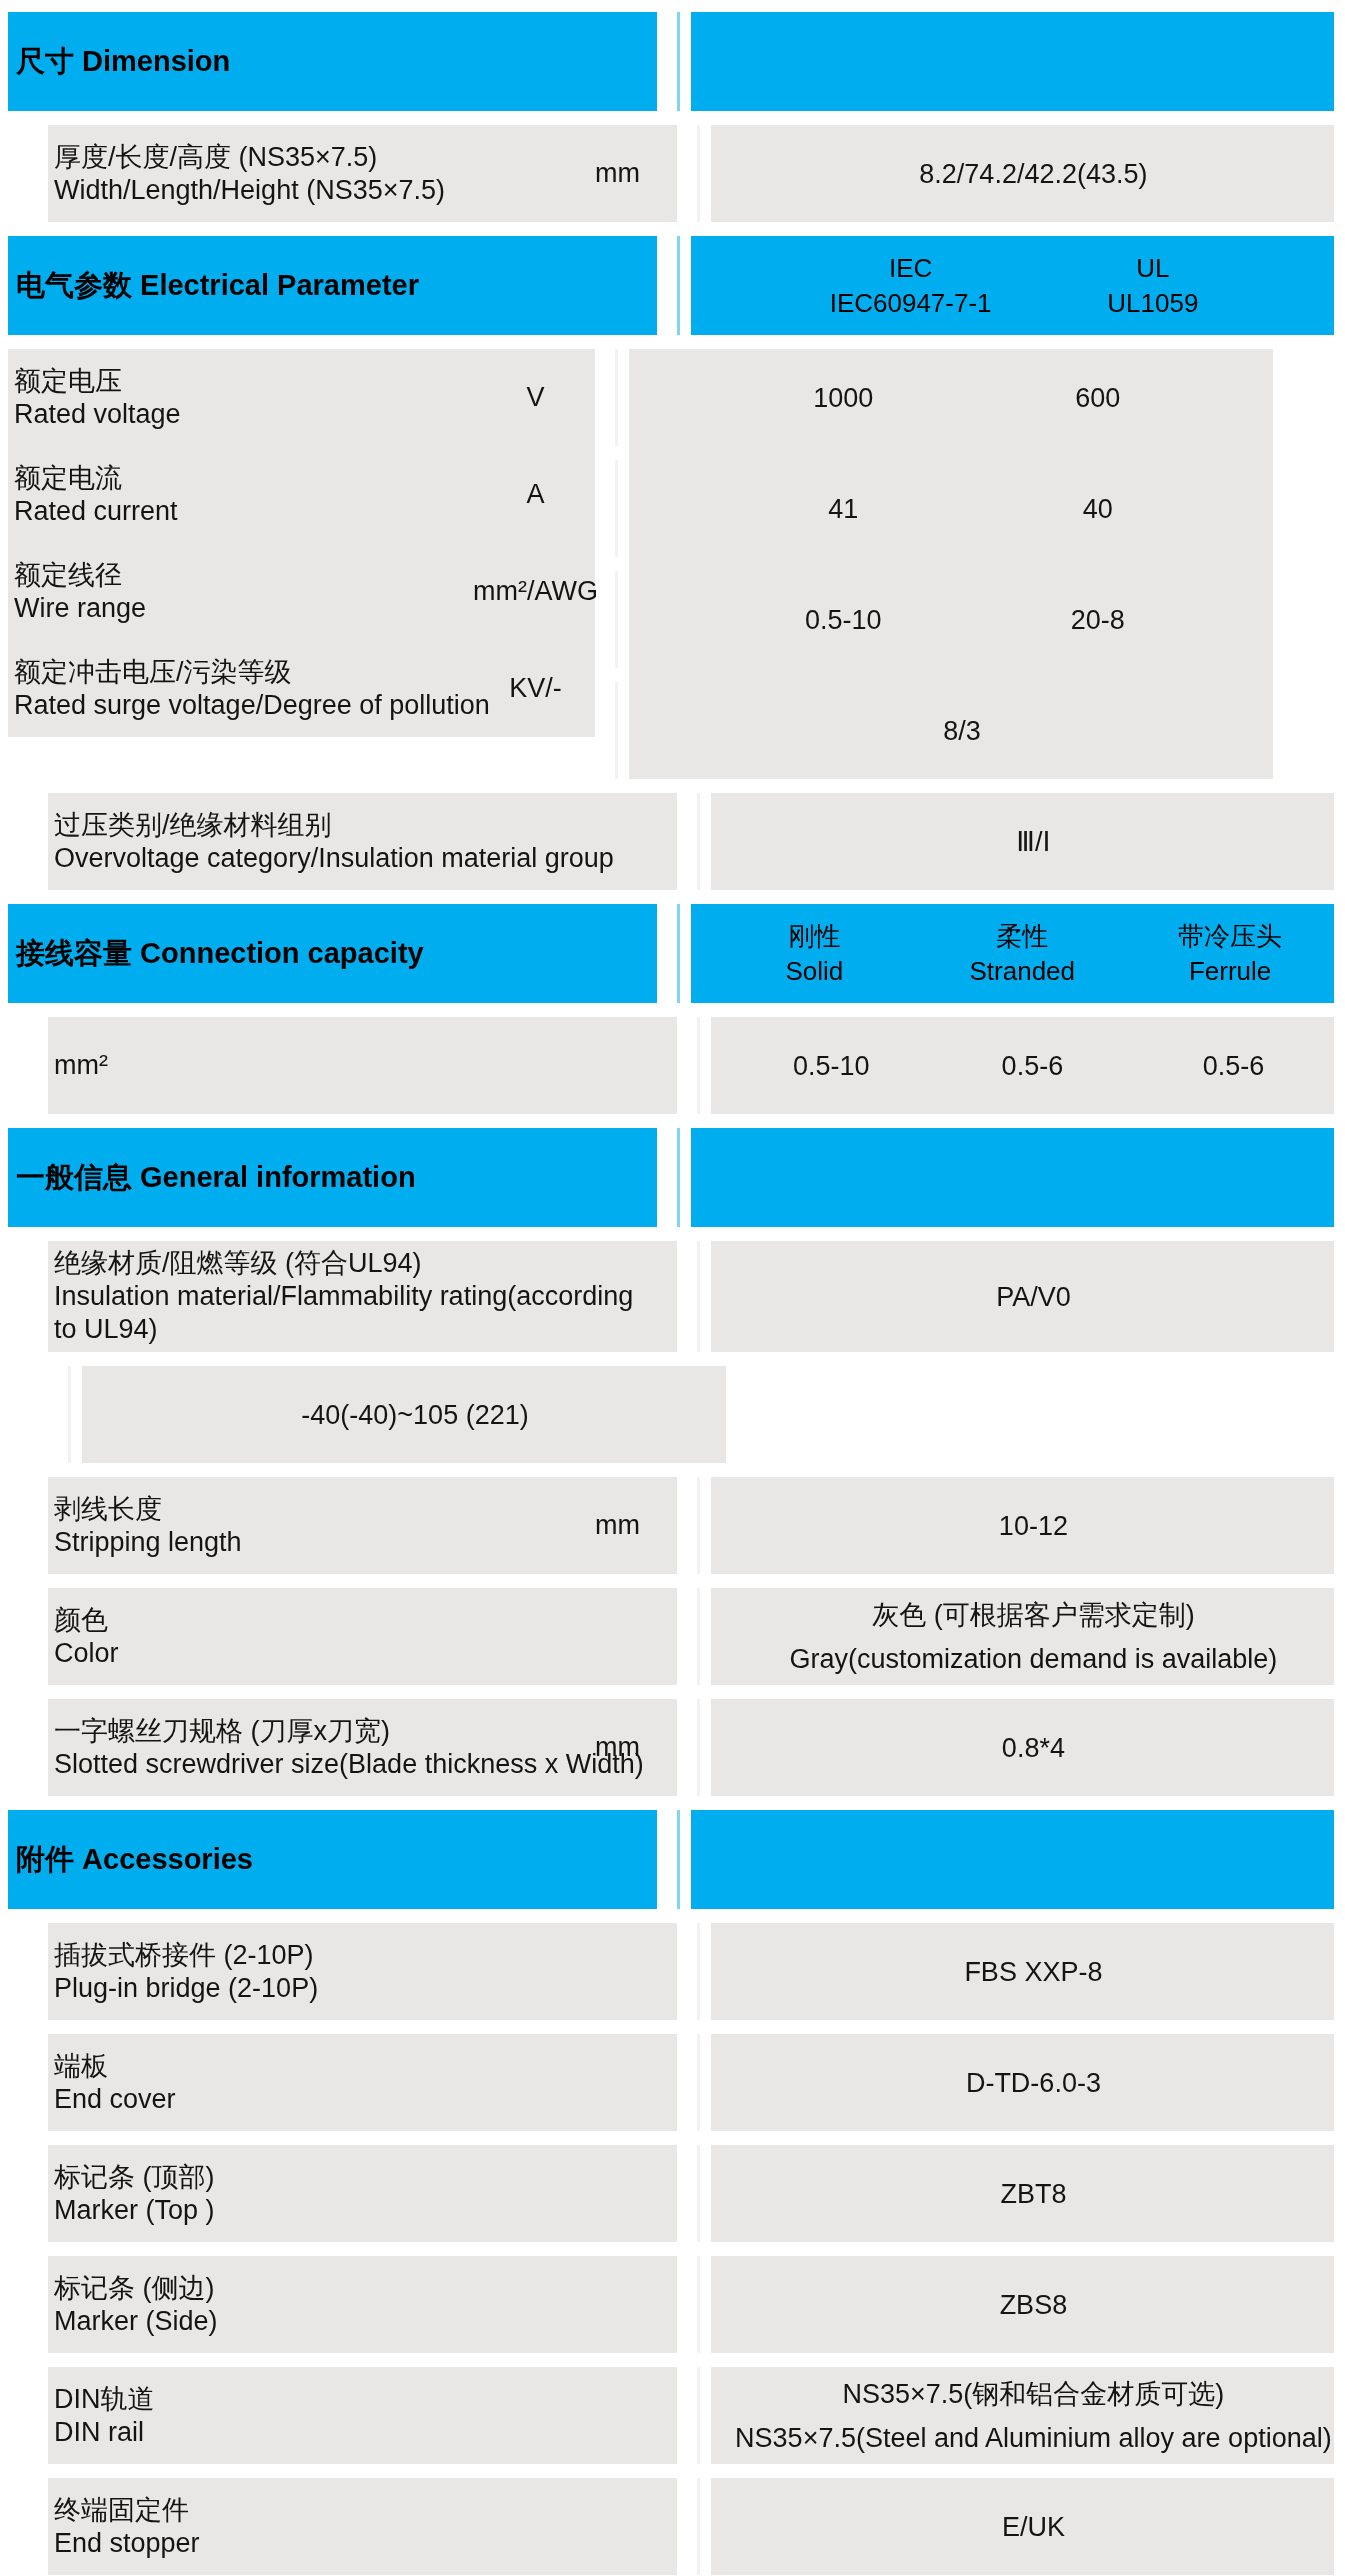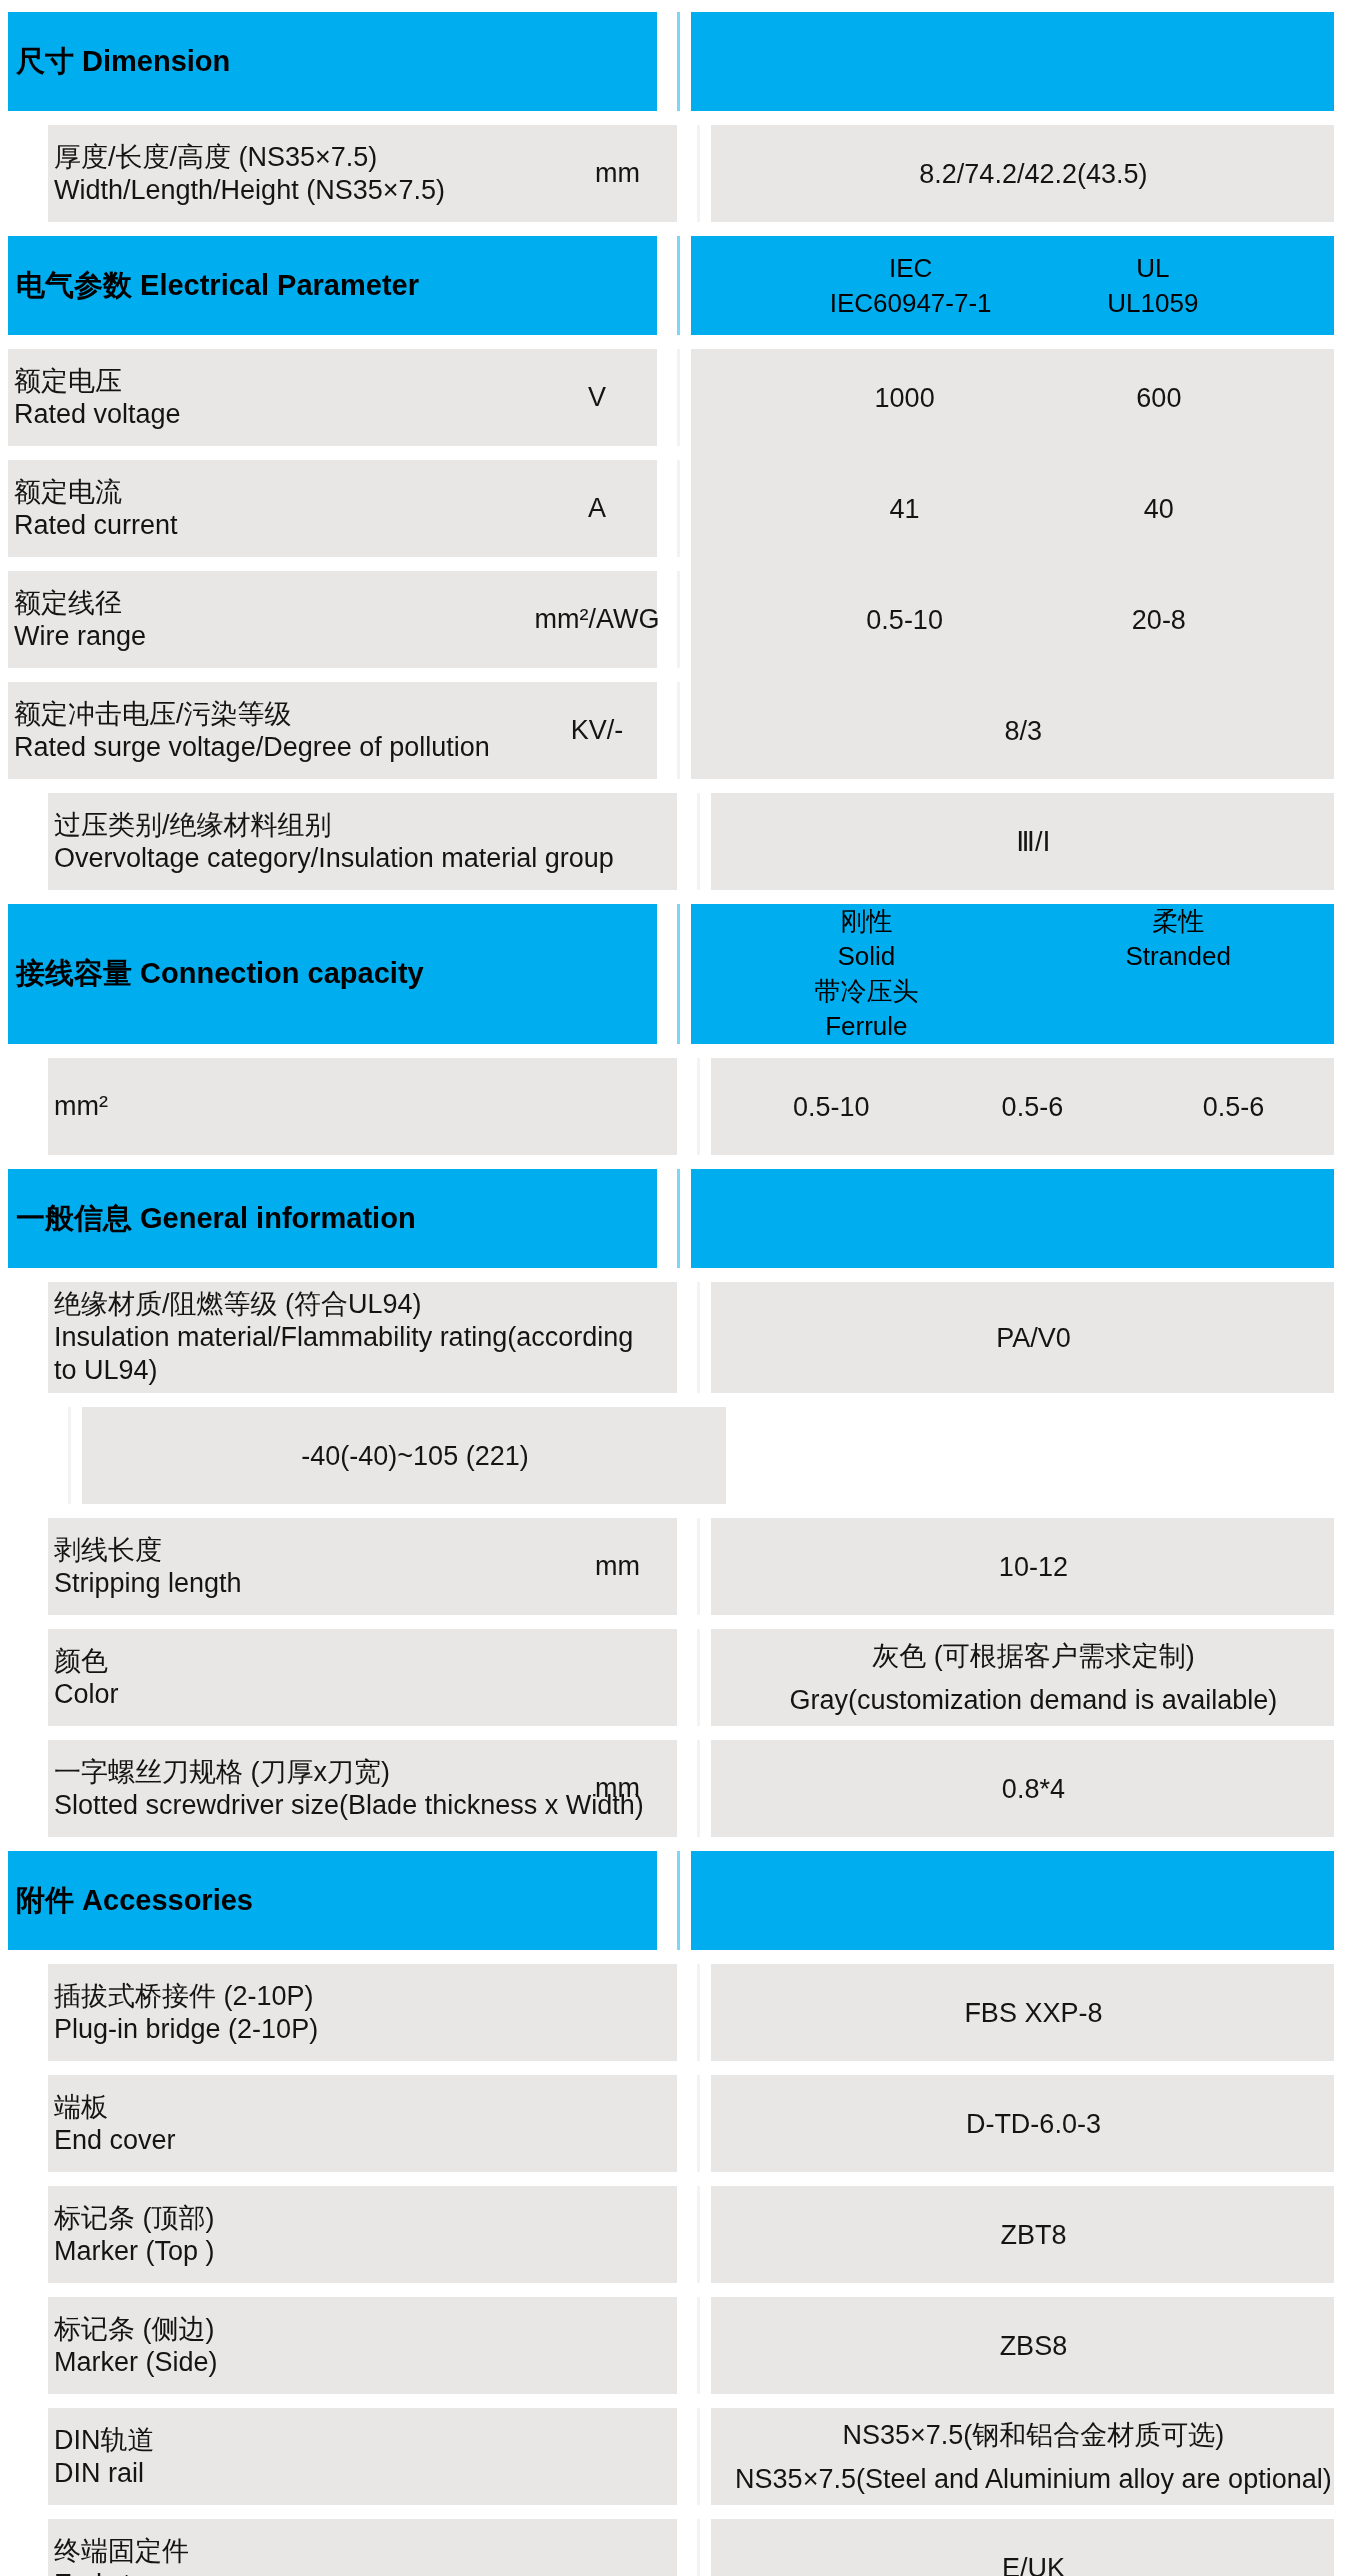--- a/index.html
+++ b/index.html
@@ -38,7 +38,7 @@
 
   
   .trow-group{display:flex;align-items:stretch;}
-  .g-left{width:649px;display:flex;flex-direction:column;row-gap:14px;}
+  .g-left{width:587px;display:flex;flex-direction:column;}
   .g-lrow{min-height:97px;background:var(--cellgray);position:relative;display:flex;
           flex-direction:column;justify-content:center;padding:6px 20px 6px 6px;box-sizing:border-box;}
   .g-div{display:flex;flex-direction:column;row-gap:14px;margin-left:20px;margin-right:11px;}

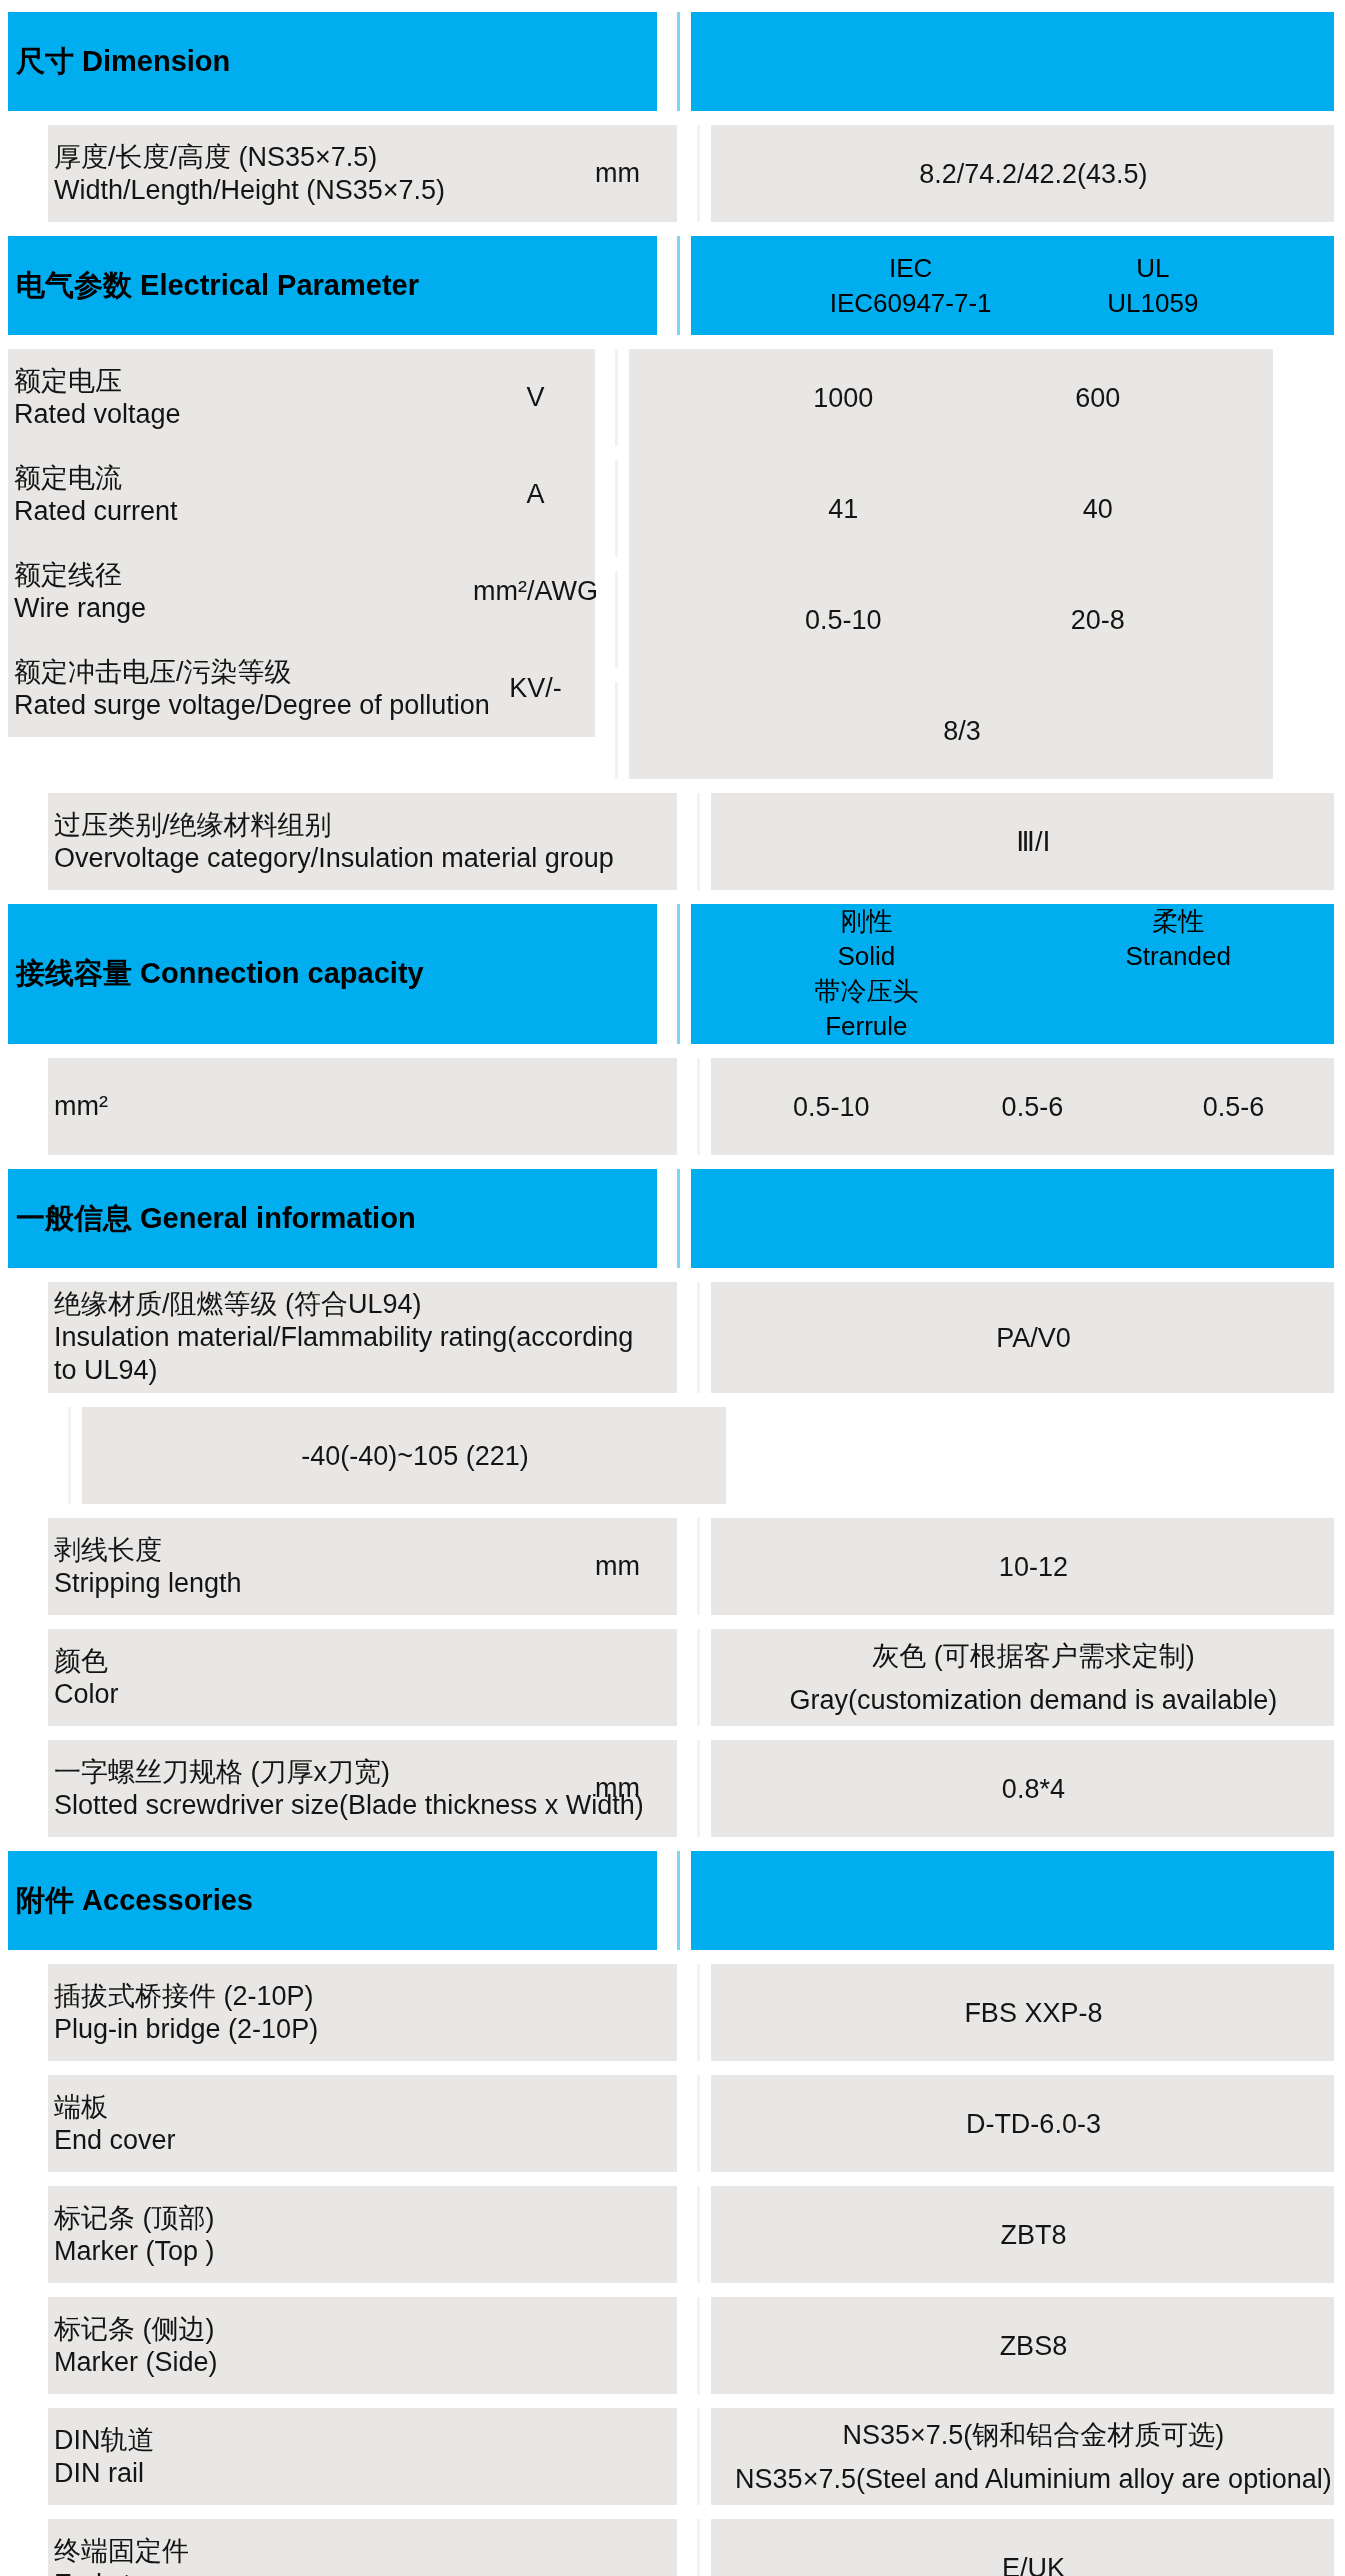--- a/index.html
+++ b/index.html
@@ -33,7 +33,7 @@
   
   .cols{display:grid;width:100%;box-sizing:border-box;}
   .cols.two{grid-template-columns:1fr 1fr;padding:0 60px 0 99px;}
-  .cols.three{grid-template-columns:1fr 1fr;padding-left:20px;}
+  .cols.three{grid-template-columns:1fr 1fr 1fr;padding-left:20px;}
   .hcol{text-align:center;font-size:26px;line-height:35px;color:#000;}
 
   

